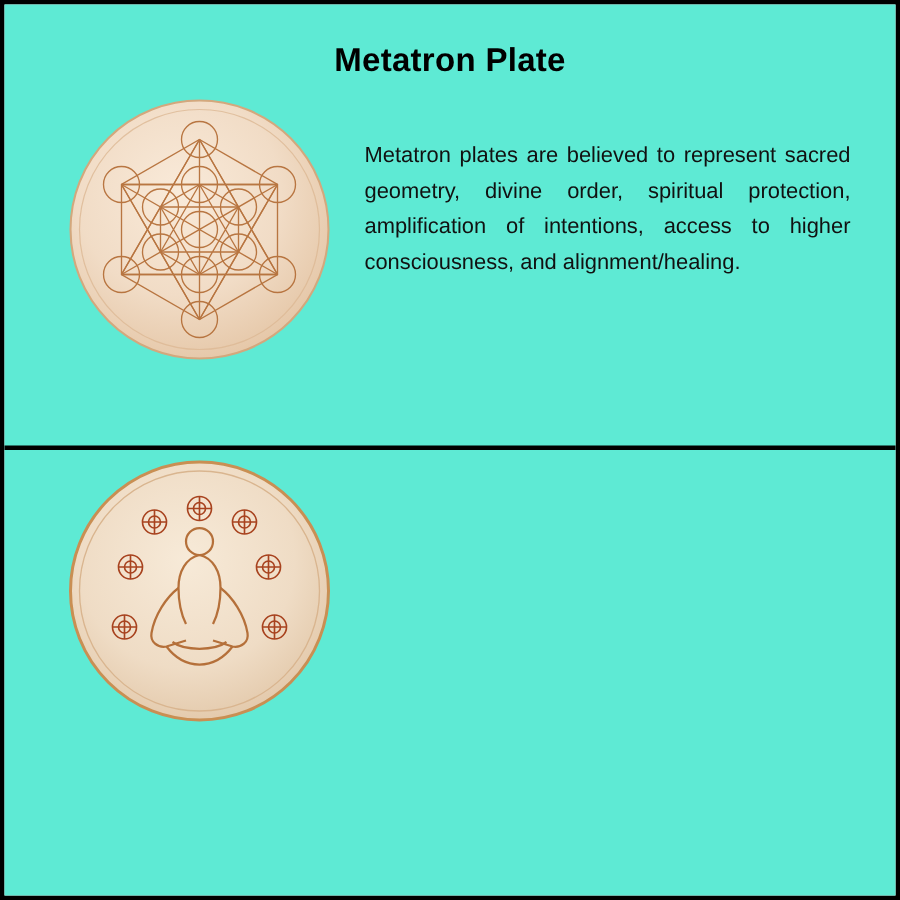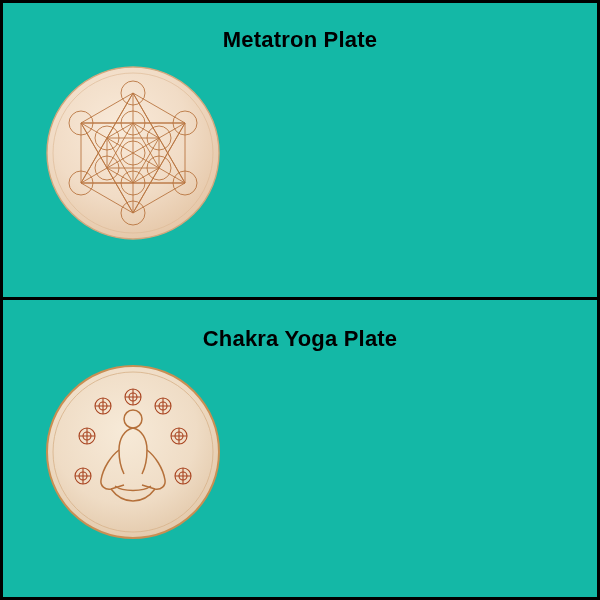--- a/index.html
+++ b/index.html
@@ -28,7 +28,7 @@
     display: flex;
     flex-direction: column;
     position: relative;
-    background: #14b8a6;
+    background: #5eead4;
   }
   .panel.top {
     border-bottom: 3px solid #000000;

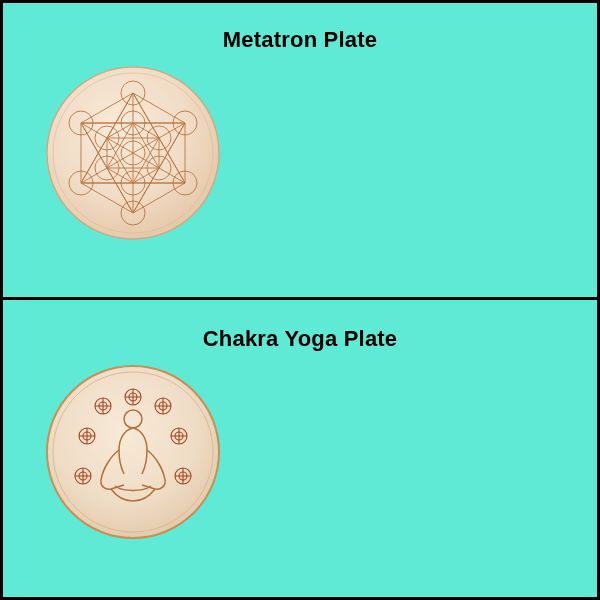--- a/index.html
+++ b/index.html
@@ -128,6 +128,7 @@
           </g>
         </svg>
       </div>
+      <div class="panel-text">Metatron plates are believed to represent sacred geometry, divine order, spiritual protection, amplification of intentions, access to higher consciousness, and alignment/healing.</div>
     </div>
   </div>
 

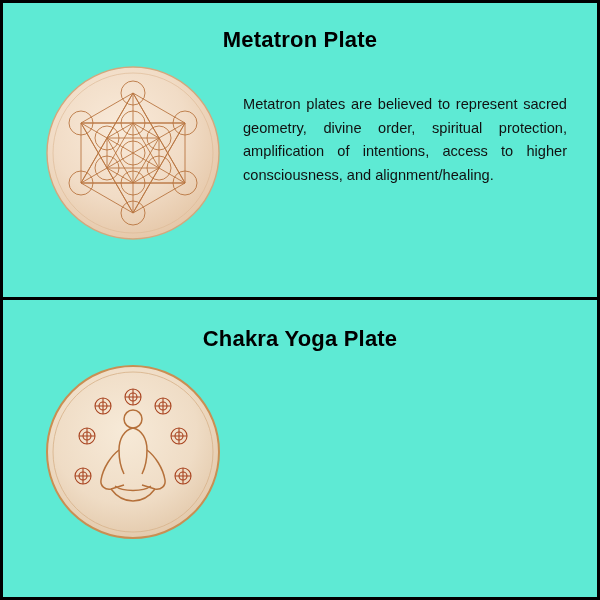--- a/index.html
+++ b/index.html
@@ -133,7 +133,6 @@
   </div>
 
   <div class="panel bottom">
-    <div class="panel-title">Chakra Yoga Plate</div>
     <div class="panel-body">
       <div class="plate-wrap">
         <svg class="plate" viewBox="0 0 176 176" xmlns="http://www.w3.org/2000/svg">

